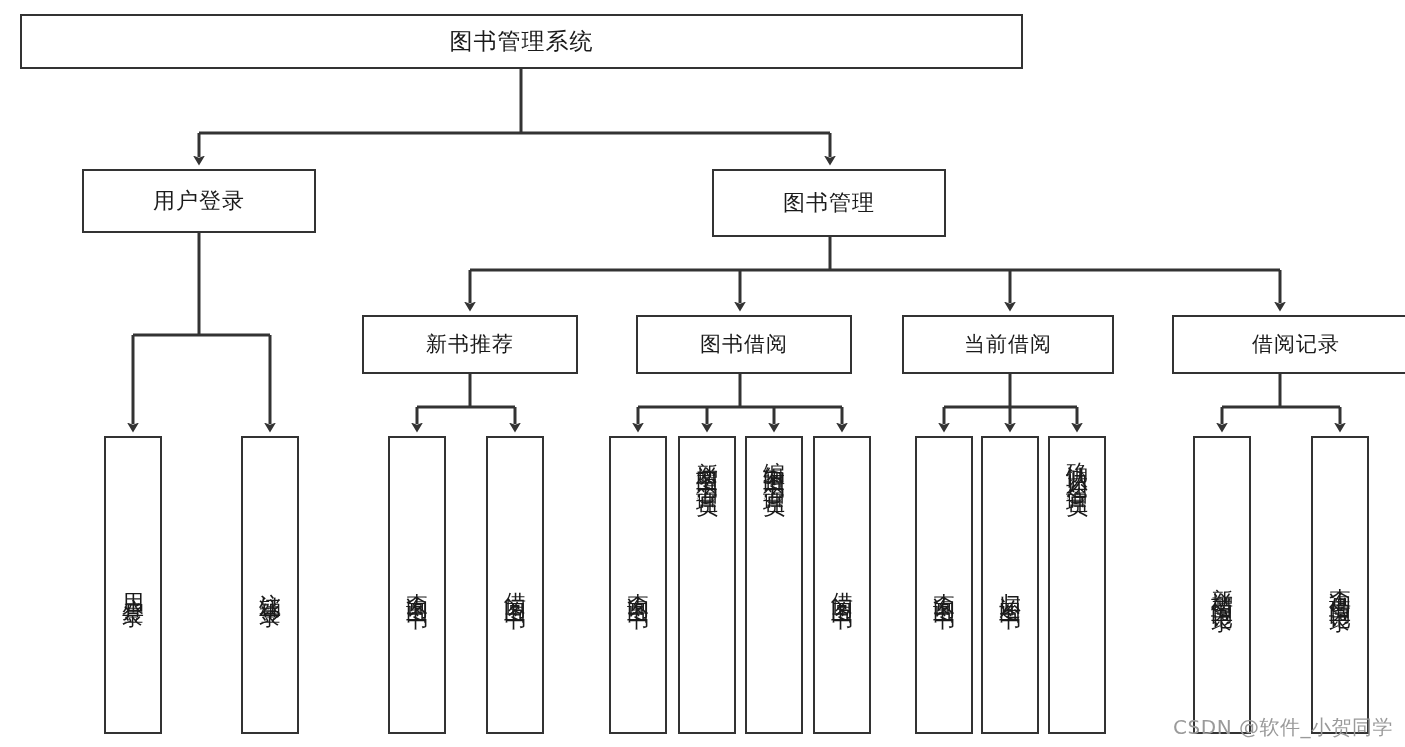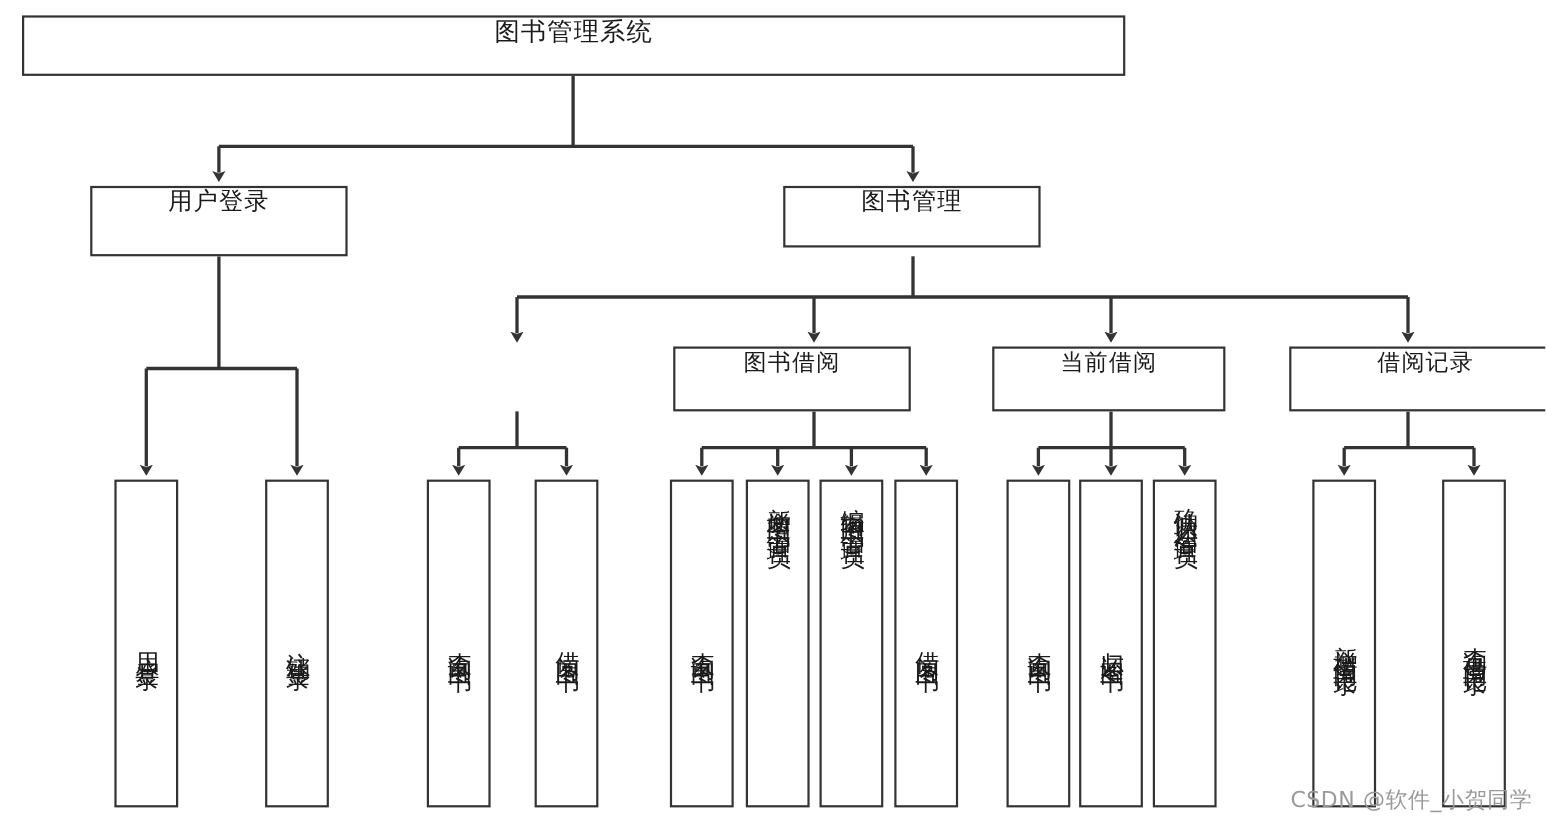--- a/index.html
+++ b/index.html
@@ -33,6 +33,7 @@
     border: 2px solid #333333;
     background: #ffffff;
     display: flex;
+    align-items: center;
     justify-content: center;
     color: #1a1a1a;
     z-index: 2;

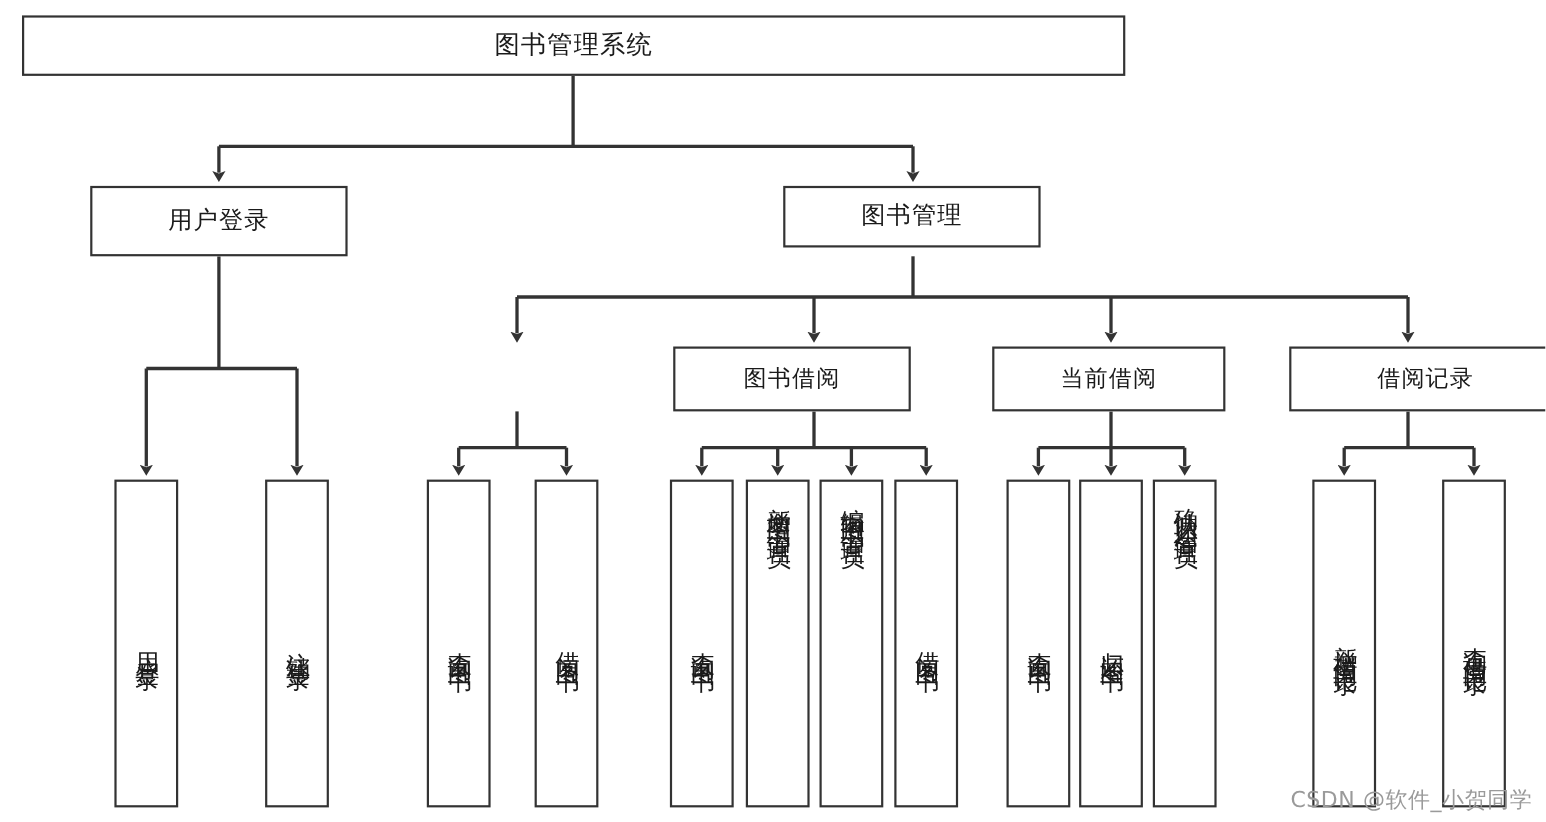--- a/index.html
+++ b/index.html
@@ -140,7 +140,7 @@
   <div class="node level1" style="left:82px; top:169px; width:234px; height:64px;">
     <span class="label">用户登录</span>
   </div>
-  <div class="node level1" style="left:712px; top:169px; width:234px; height:56px;">
+  <div class="node level1" style="left:712px; top:169px; width:234px; height:68px;">
     <span class="label">图书管理</span>
   </div>
 

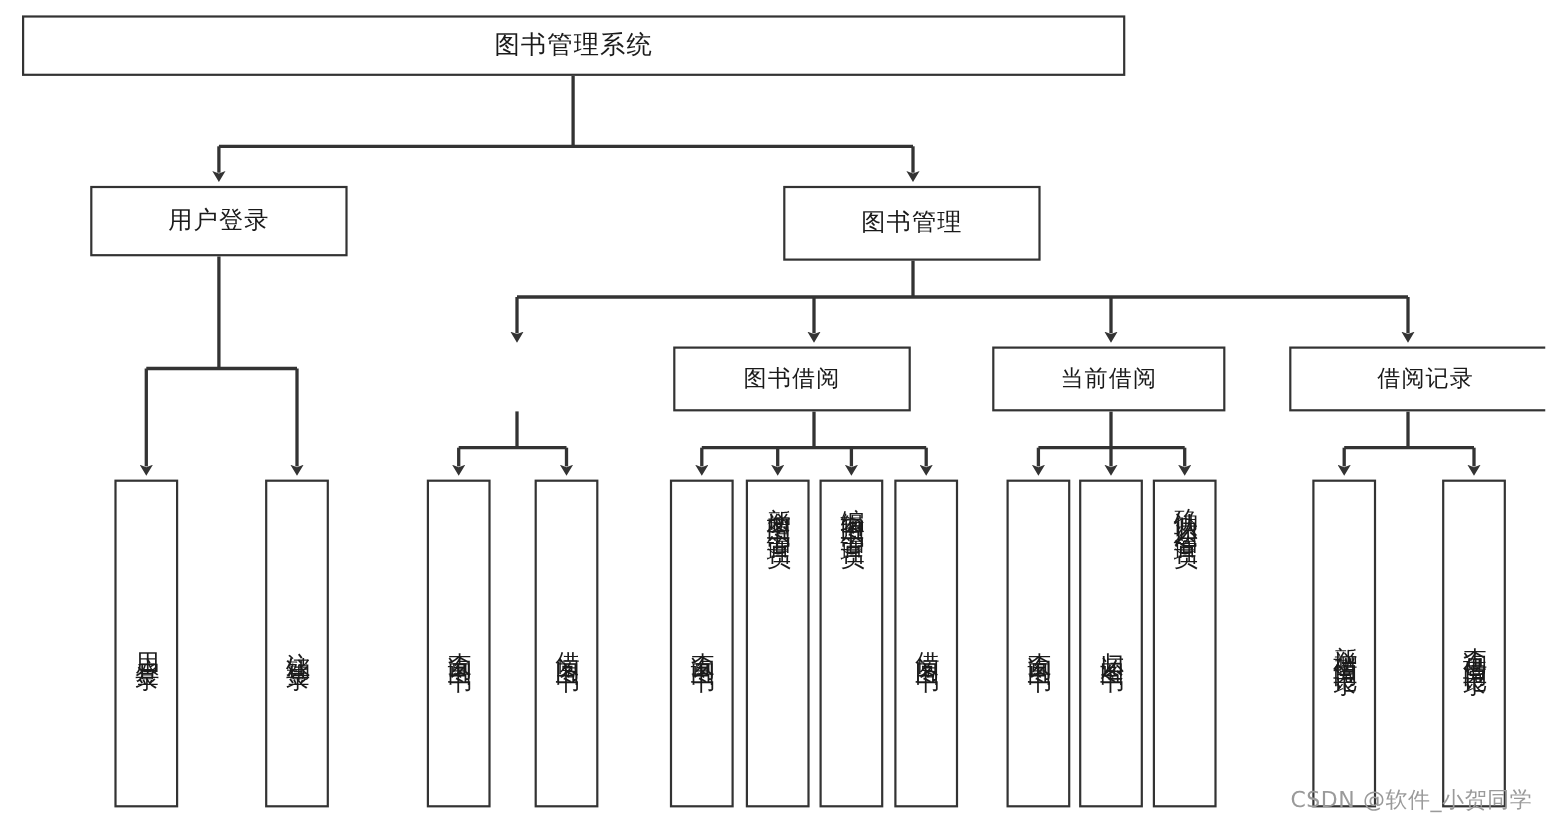--- a/index.html
+++ b/index.html
@@ -144,6 +144,9 @@
     <span class="label">图书管理</span>
   </div>
 
+  <div class="node level2" style="left:362px; top:315px; width:216px; height:59px;">
+    <span class="label">新书推荐</span>
+  </div>
   <div class="node level2" style="left:612px; top:315px; width:216px; height:59px;">
     <span class="label">图书借阅</span>
   </div>

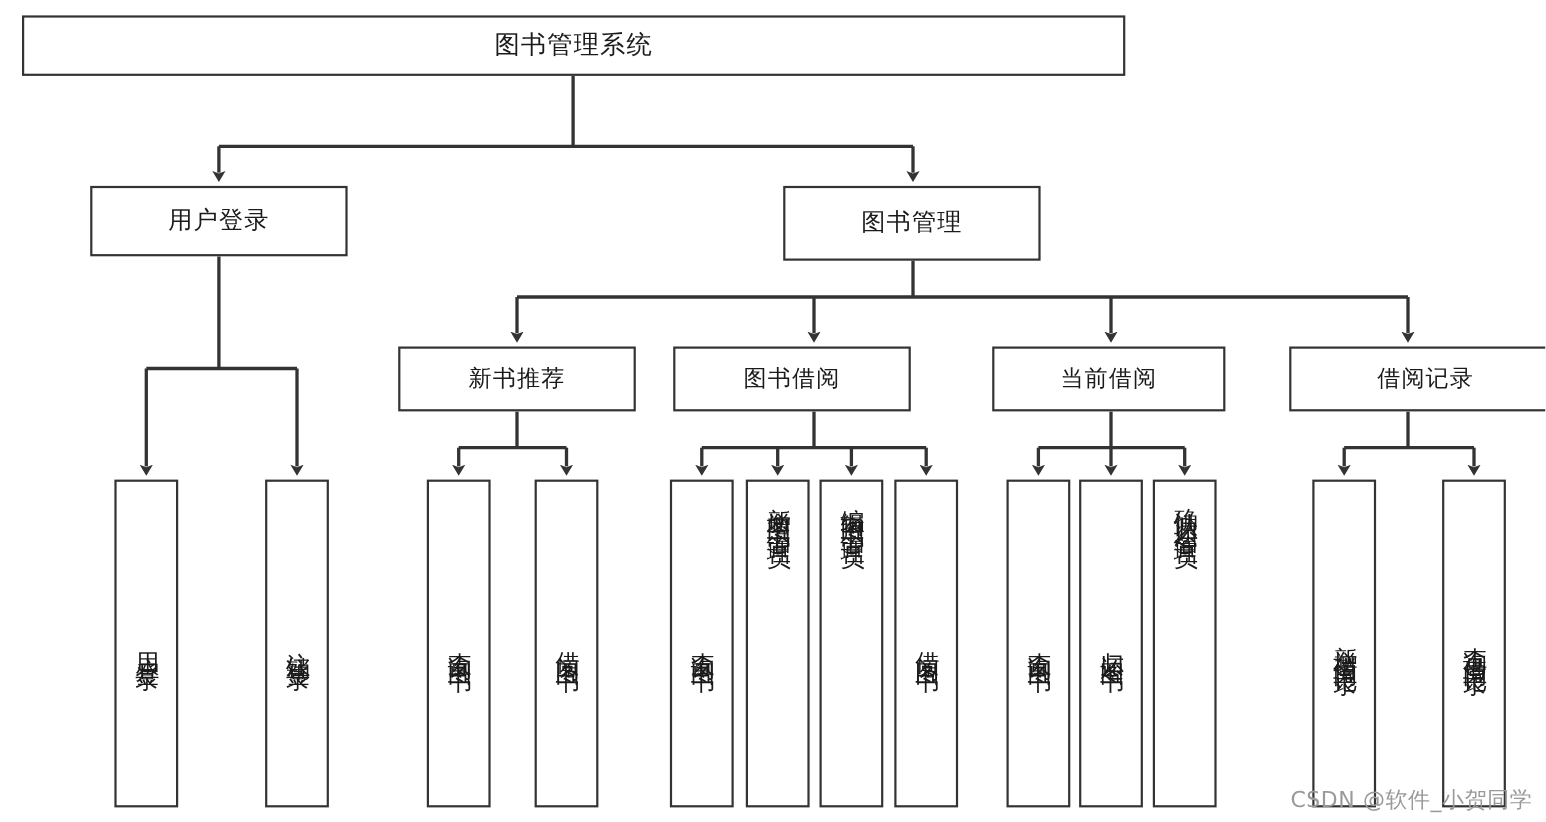--- a/index.html
+++ b/index.html
@@ -147,7 +147,7 @@
   <div class="node level2" style="left:362px; top:315px; width:216px; height:59px;">
     <span class="label">新书推荐</span>
   </div>
-  <div class="node level2" style="left:612px; top:315px; width:216px; height:59px;">
+  <div class="node level2" style="left:636px; top:315px; width:216px; height:59px;">
     <span class="label">图书借阅</span>
   </div>
   <div class="node level2" style="left:902px; top:315px; width:212px; height:59px;">

